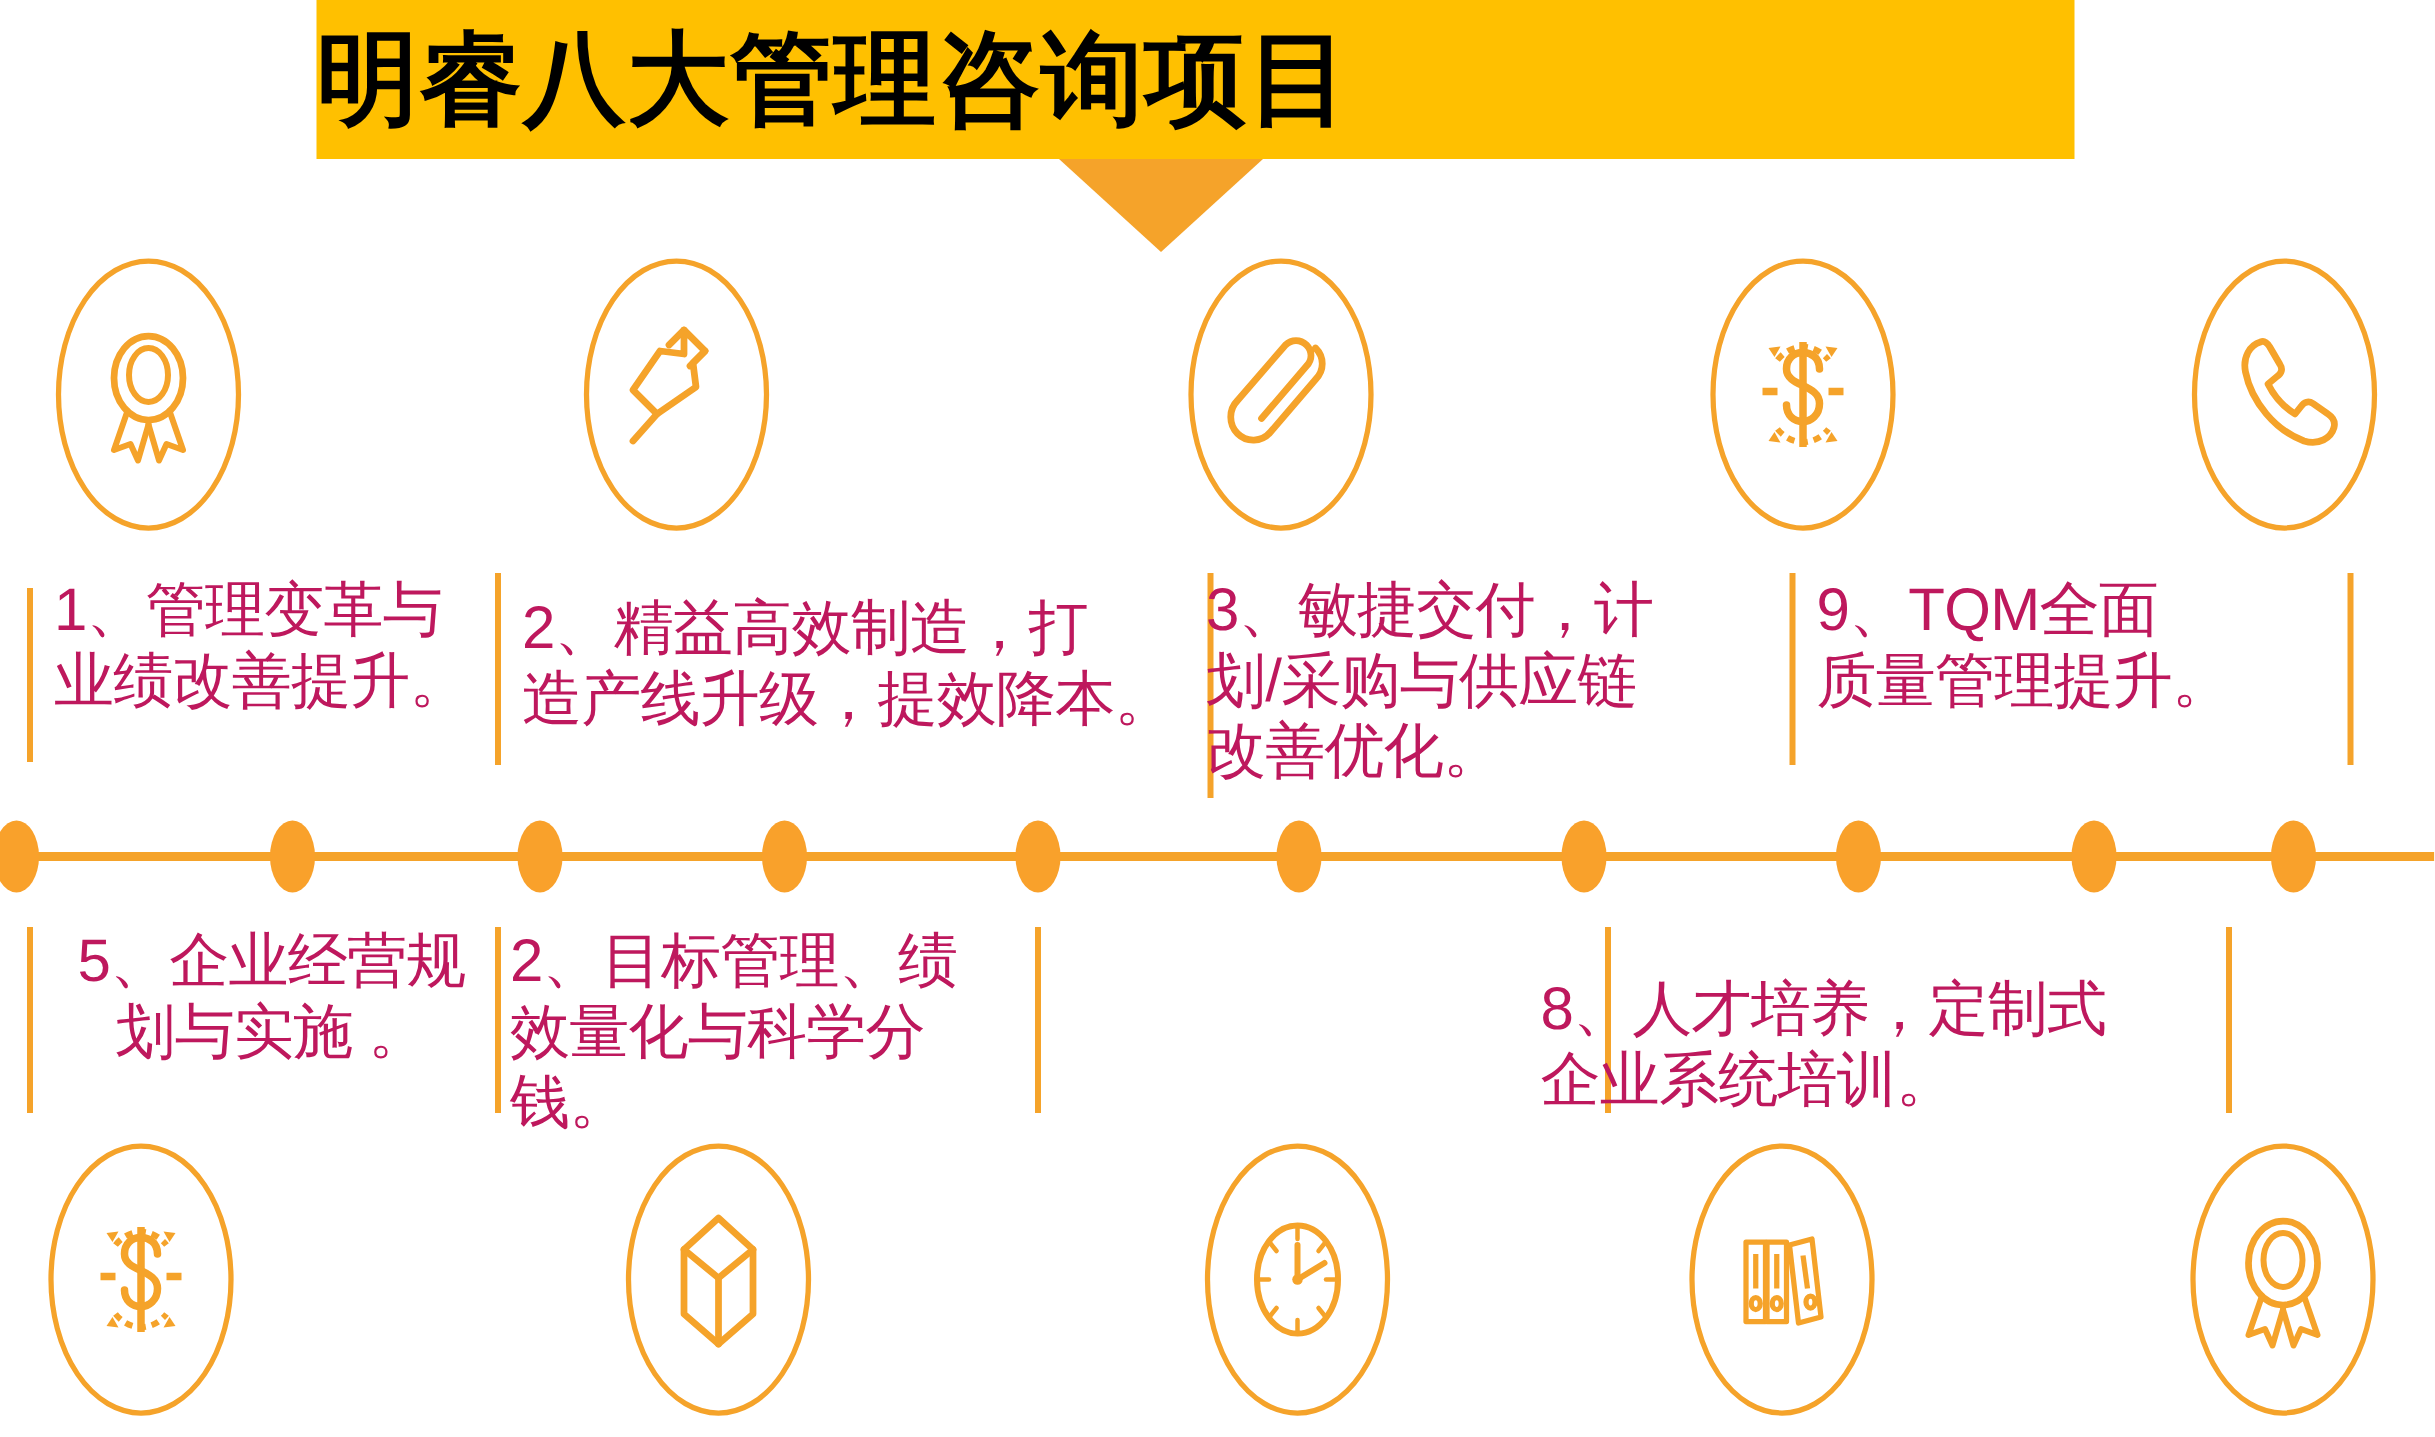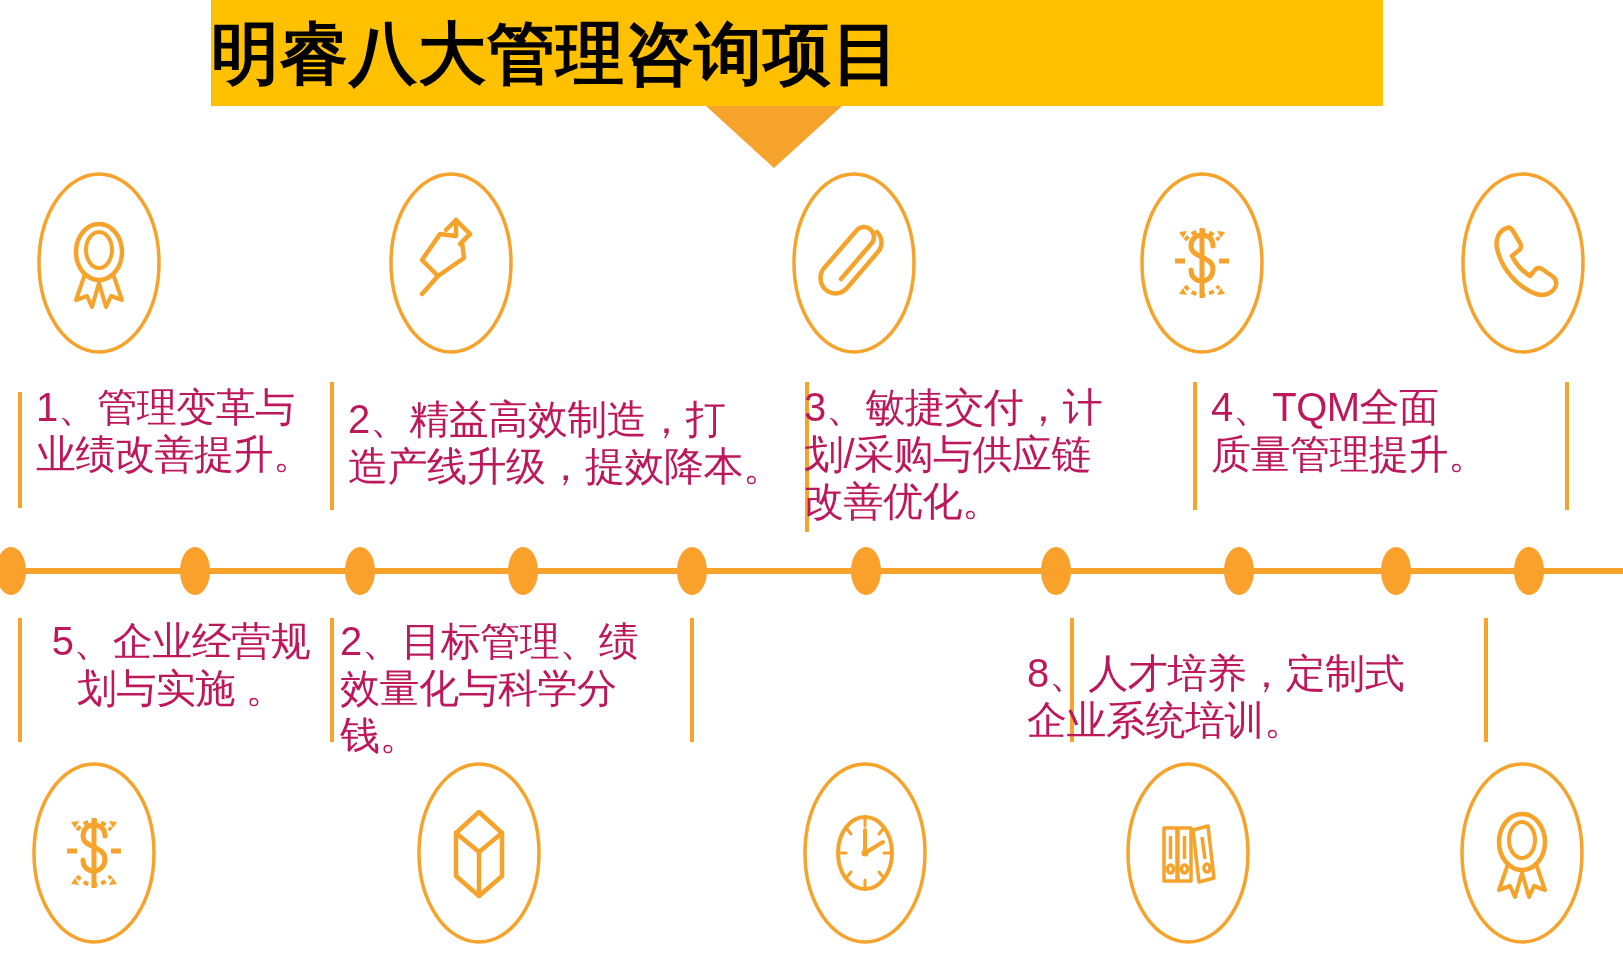--- a/index.html
+++ b/index.html
@@ -168,7 +168,7 @@
   <div class="item-text row-top" style="left:804px; width:365px;">3、敏捷交付，计
 划/采购与供应链
 改善优化。</div>
-  <div class="item-text row-top" style="left:1211px; width:350px;">4、TQM全面
+  <div class="item-text row-top" style="left:1211px; width:350px;">9、TQM全面
 质量管理提升。</div>
 
   <div class="timeline-line"></div>

